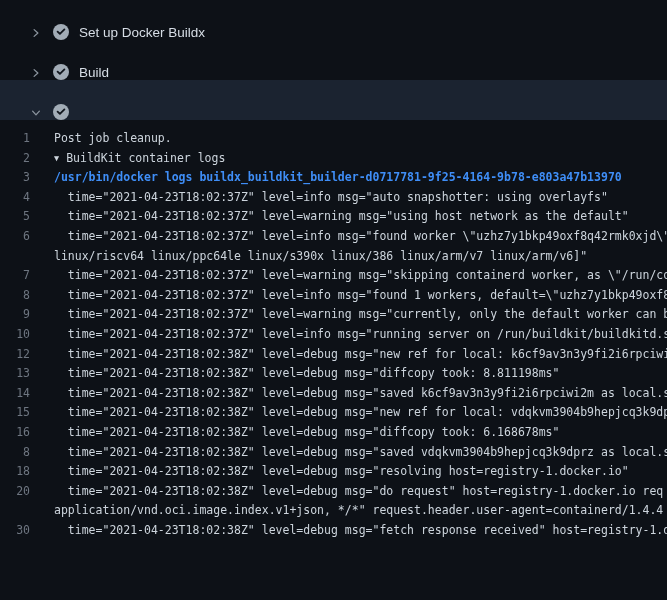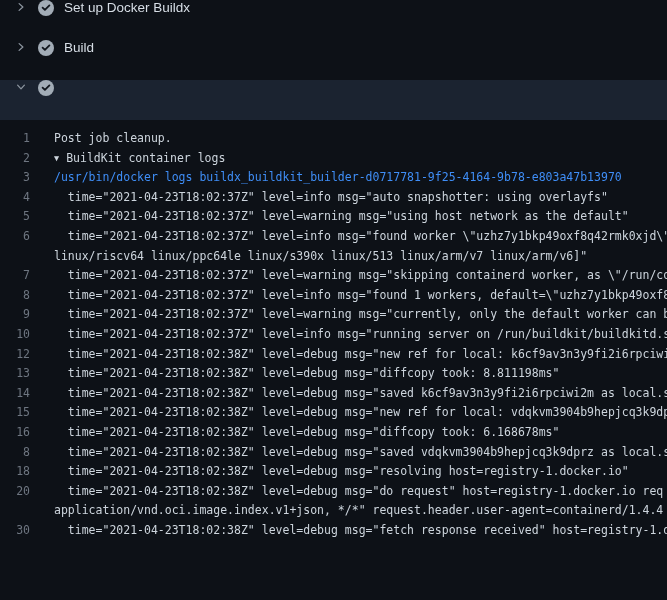--- a/index.html
+++ b/index.html
@@ -14,8 +14,8 @@
 
   
   .section {
-    display: flex; align-items: flex-start;
-    height: 40px; padding: 0 14px;
+    display: flex; align-items: flex-end;
+    height: 40px; padding: 0 29px;
     color: #d7dee6; font-size: 13.5px;
     cursor: pointer;
   }

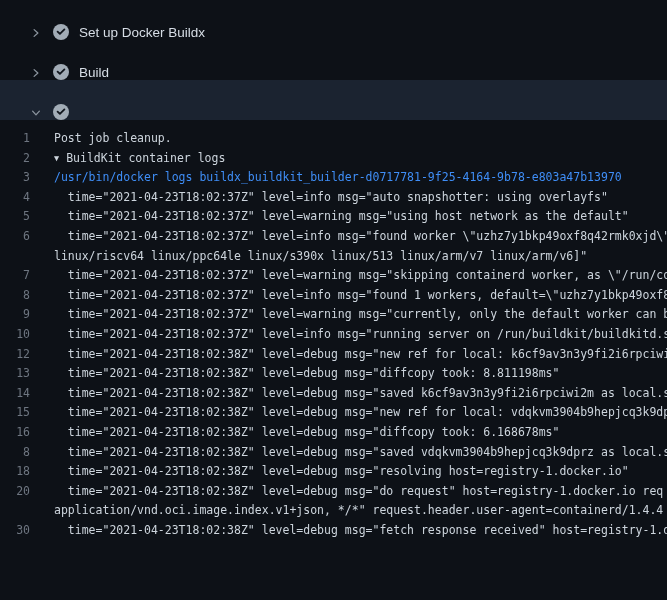--- a/index.html
+++ b/index.html
@@ -59,7 +59,7 @@
     cursor: pointer;
     color: #cdd5dd;
   }
-  .row.command .ltext { color: #3f8ef7; font-weight: normal; }
+  .row.command .ltext { color: #3f8ef7; font-weight: bold; }
 </style>
 </head>
 <body>

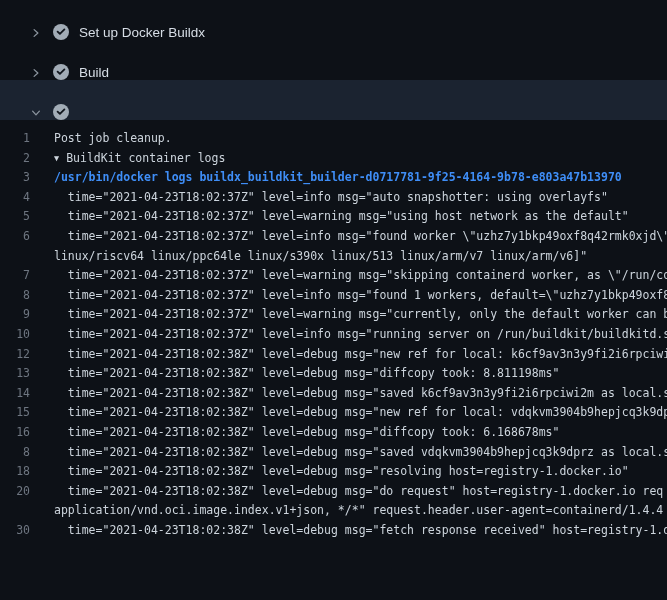--- a/index.html
+++ b/index.html
@@ -135,7 +135,7 @@
   </div>
       <div class="row plain">
     <span class="lnum"></span>
-    <span class="ltext"><span class="txt">linux/riscv64 linux/ppc64le linux/s390x linux/513 linux/arm/v7 linux/arm/v6]"</span></span>
+    <span class="ltext"><span class="txt">linux/riscv64 linux/ppc64le linux/s390x linux/386 linux/arm/v7 linux/arm/v6]"</span></span>
   </div>
       <div class="row plain">
     <span class="lnum">7</span>

